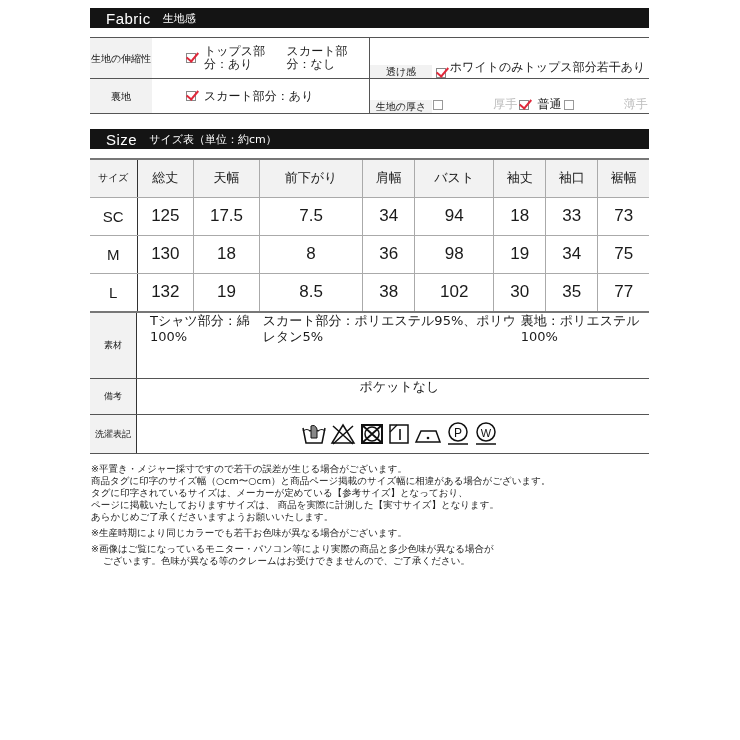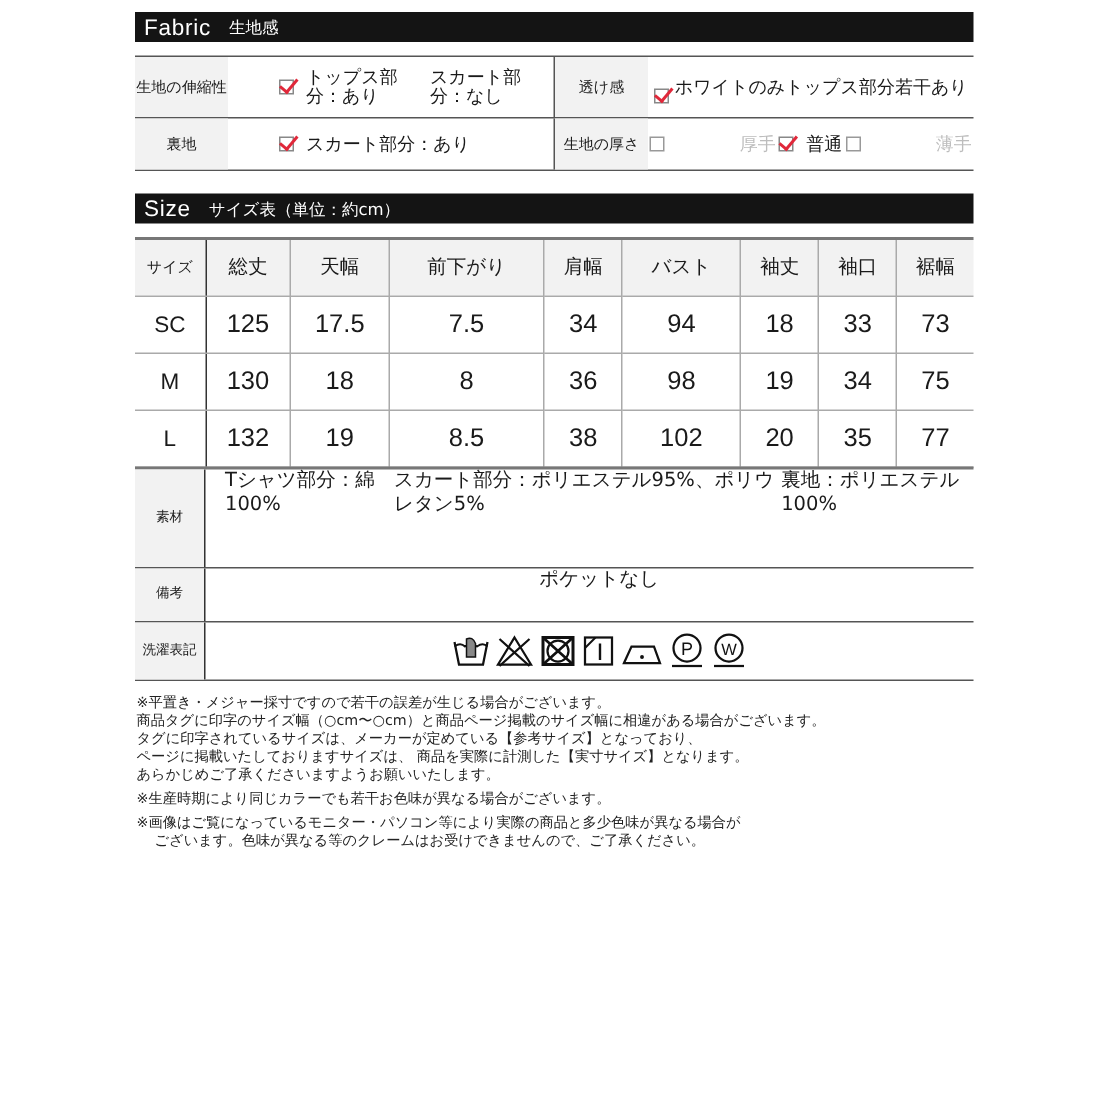--- a/index.html
+++ b/index.html
@@ -11,7 +11,7 @@
   .bar {
     position: absolute; left: 90px; width: 559px; height: 20px;
     background: #141414; color: #ffffff; display: flex; align-items: center;
-    padding-left: 6px;
+    padding-left: 16px;
   }
   .bar .en { font-family: "Liberation Sans", sans-serif; font-size: 15px; letter-spacing: 0.5px; margin-right: 12px; }
   .bar .jp { font-size: 11px; }

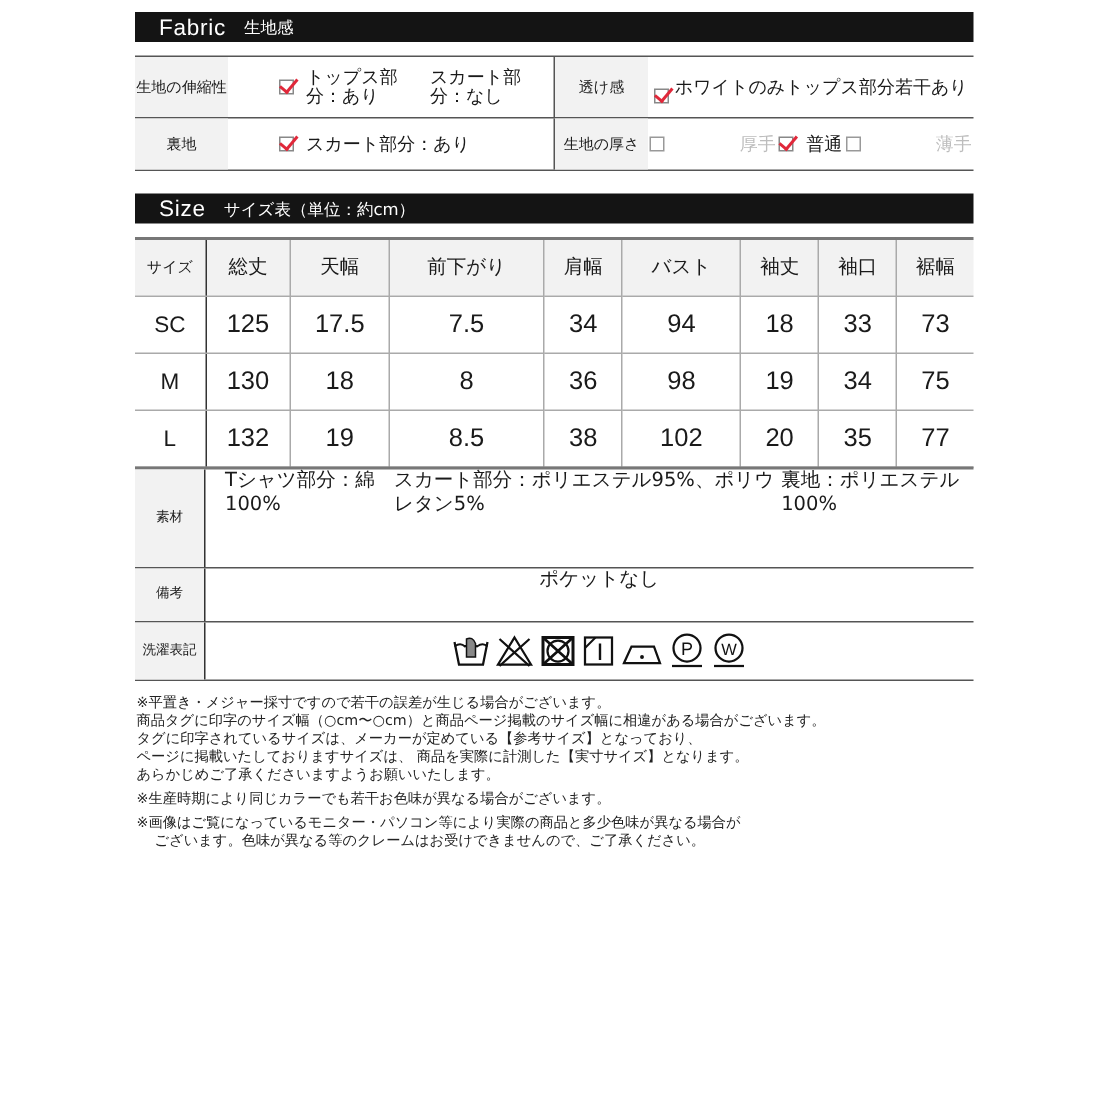--- a/index.html
+++ b/index.html
@@ -25,7 +25,7 @@
   .frow.r2 { height: 35px; }
   .fhalf { width: 280px; display: flex; }
   .fhalf.left { border-right: 1px solid #555; }
-  .fhalf.right { width: 279px; }
+  .fhalf.right { width: 279px; align-items: flex-end; }
   .flabel {
     width: 62px; background: #f2f2f2; display: flex; align-items: center; justify-content: center;
     font-size: 10px; text-align: center; line-height: 13px;

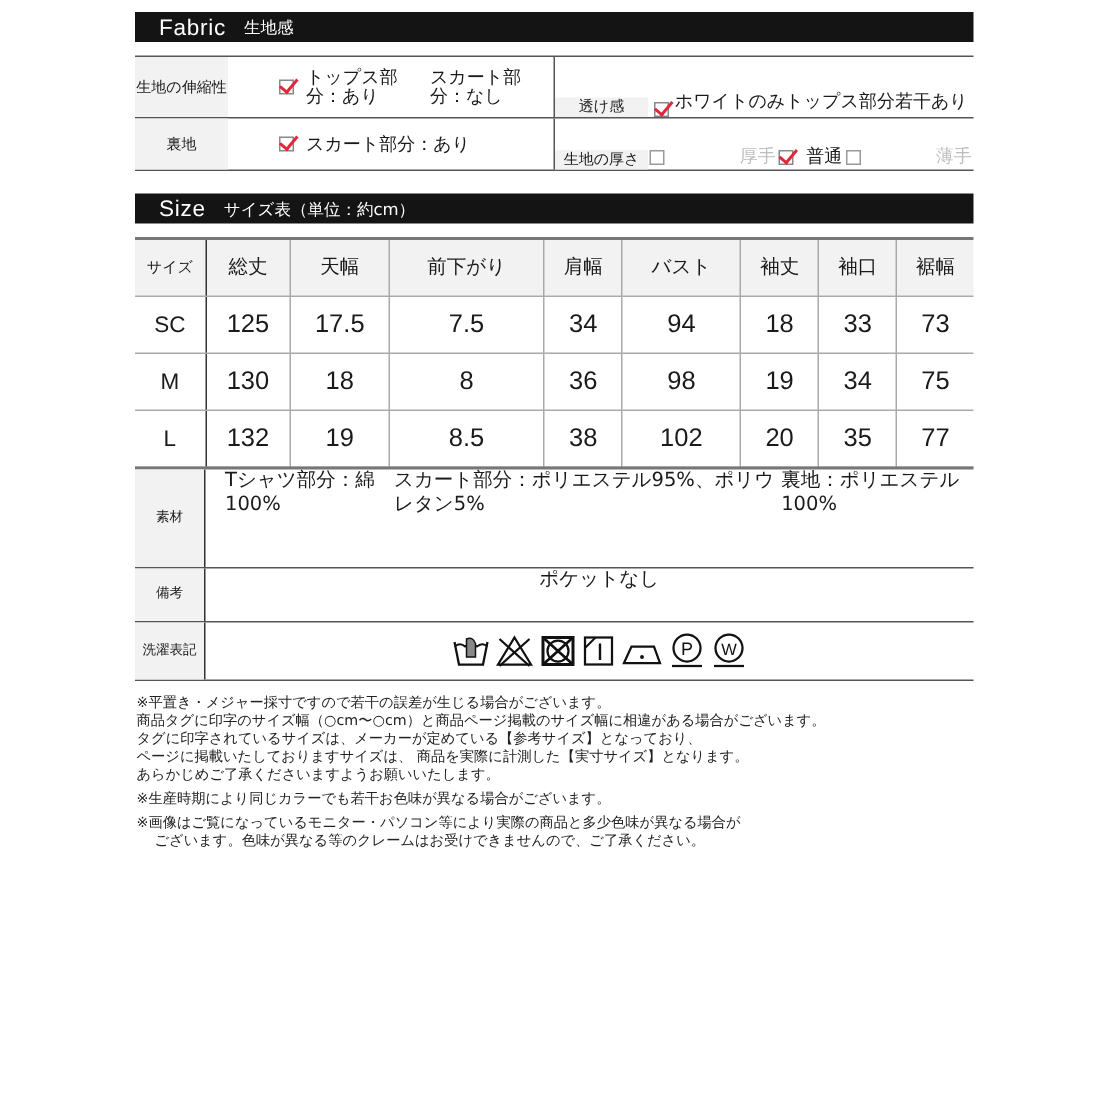--- a/index.html
+++ b/index.html
@@ -189,7 +189,7 @@
     <td>8.5</td>
     <td>38</td>
     <td>102</td>
-    <td>20</td>
+    <td>30</td>
     <td>35</td>
     <td>77</td>
   </tr>

